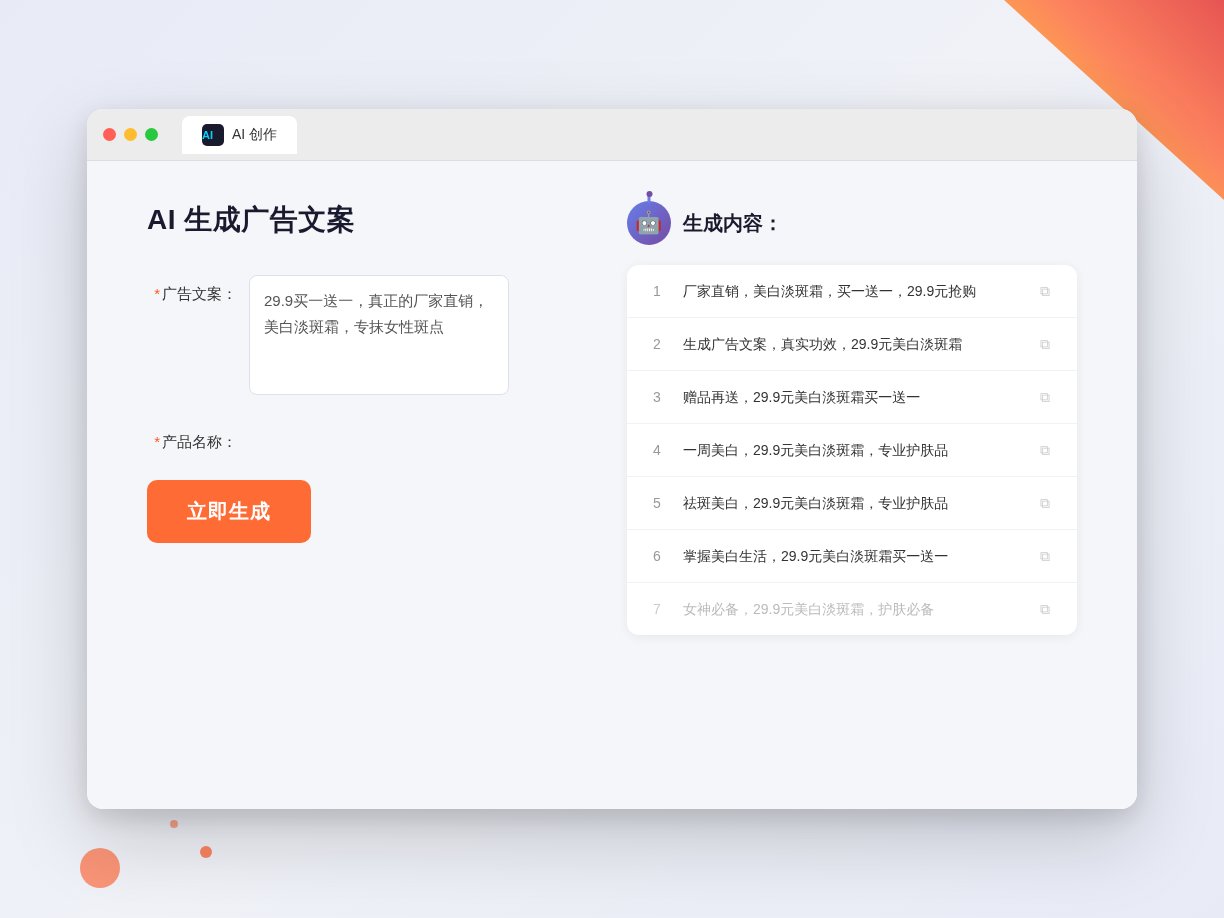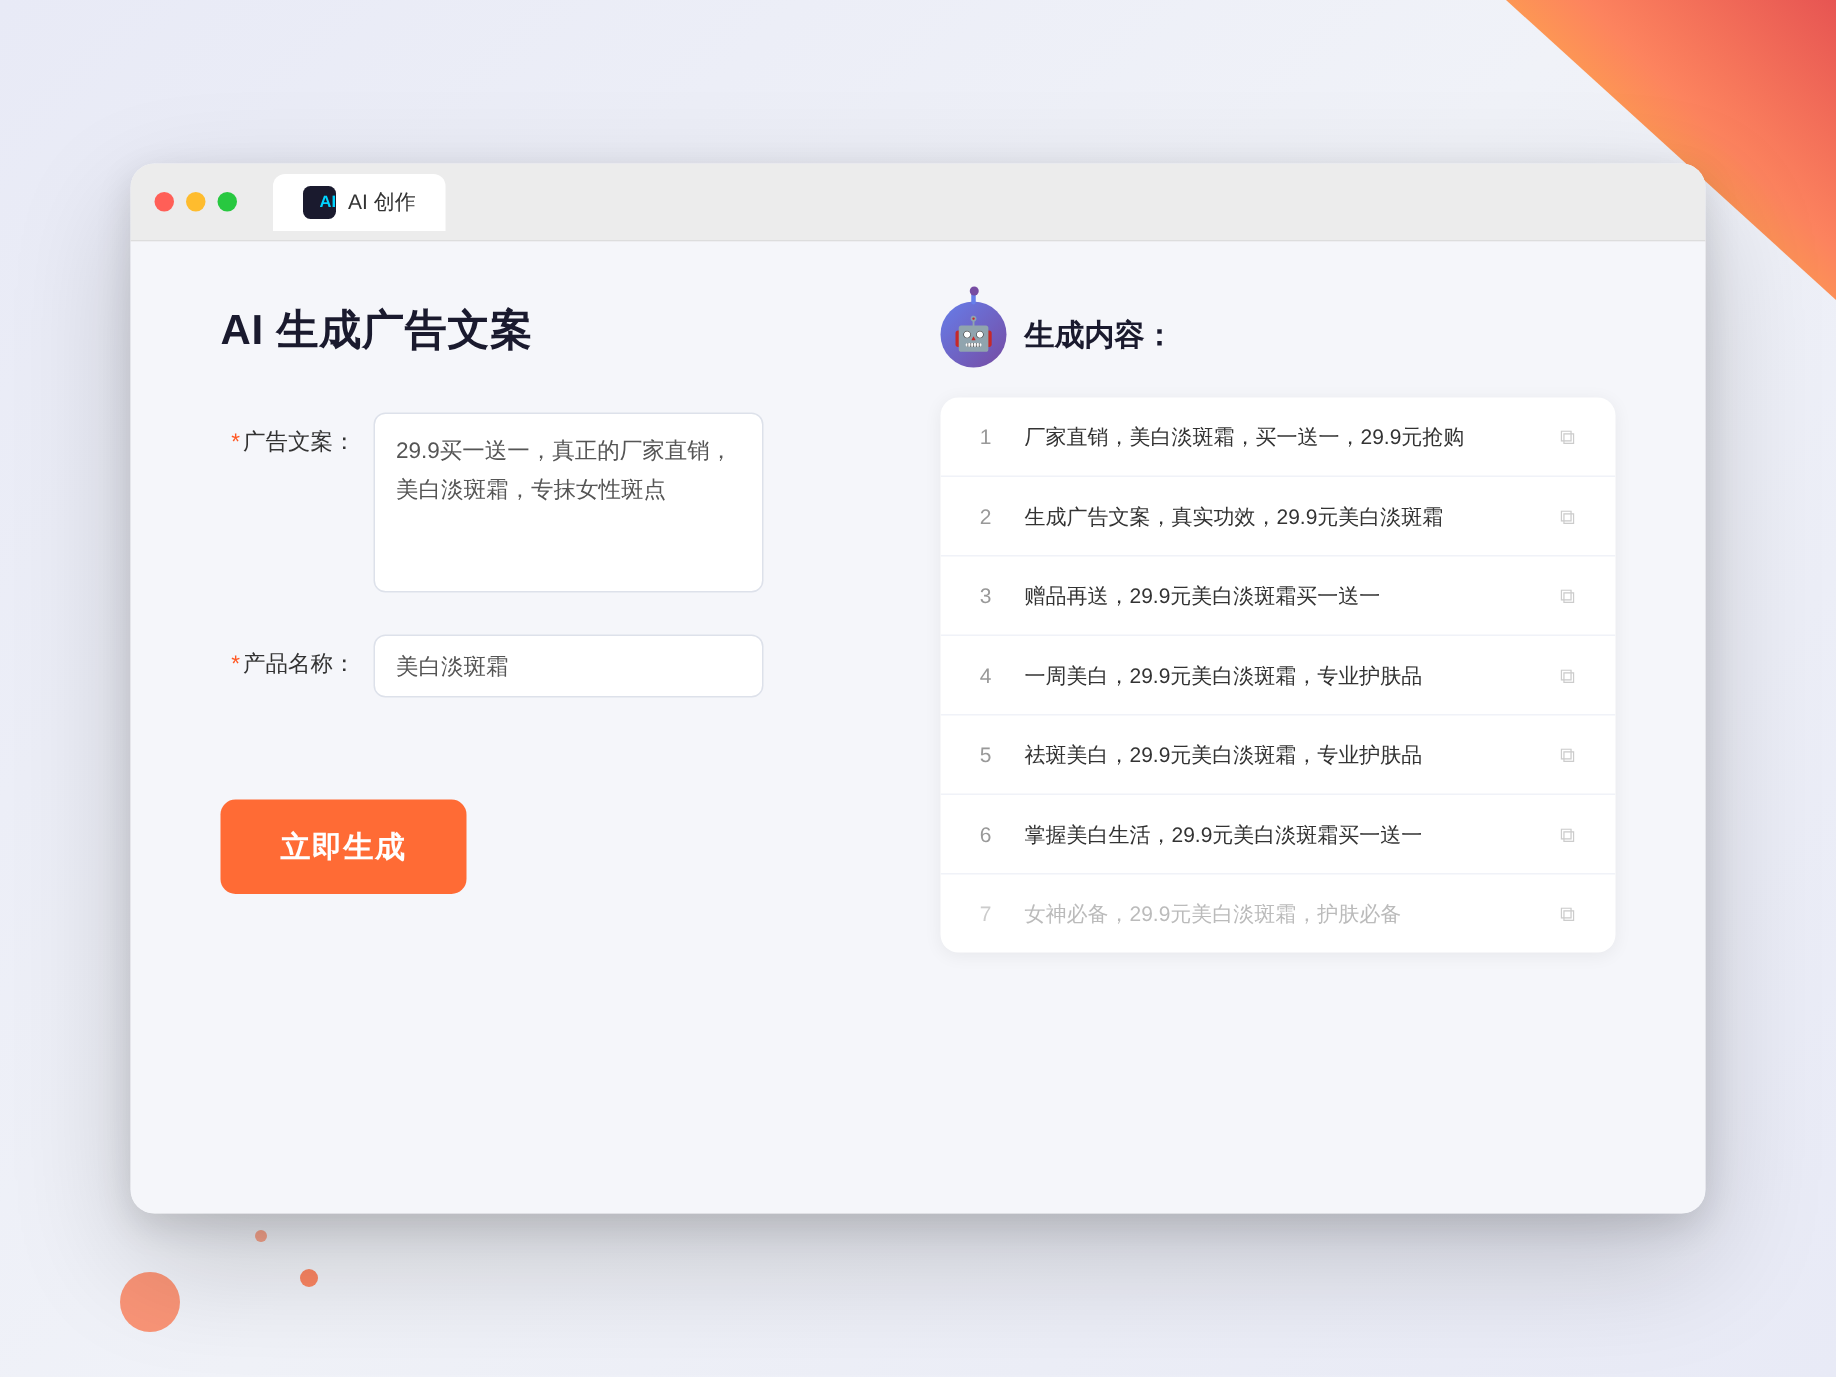--- a/index.html
+++ b/index.html
@@ -94,7 +94,7 @@
       border-radius: 5px;
       display: flex;
       align-items: center;
-      justify-content: flex-end;
+      justify-content: flex-start;
       color: #00d4ff;
       font-size: 11px;
       font-weight: bold;

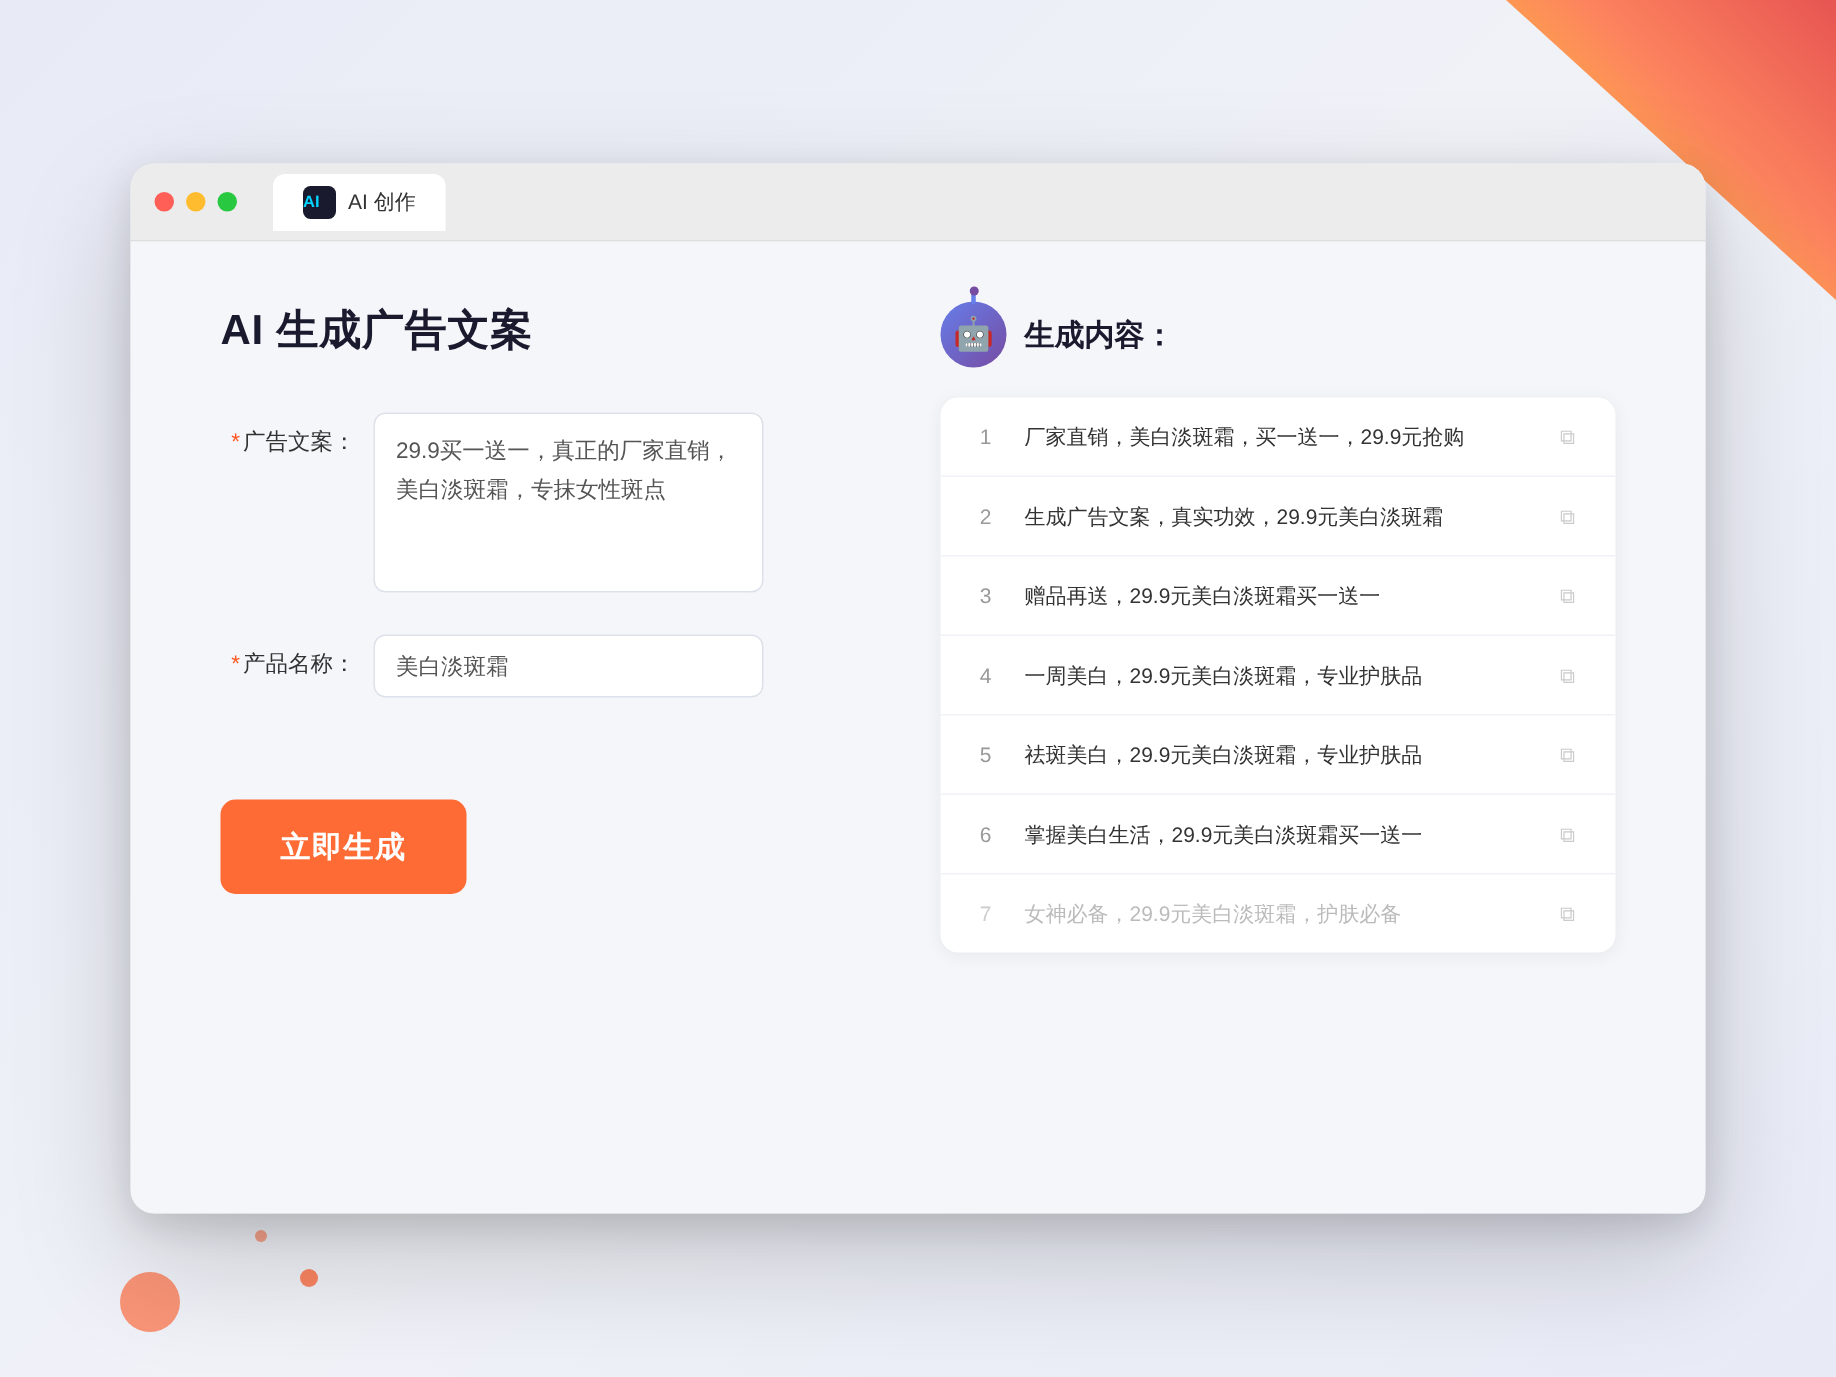--- a/index.html
+++ b/index.html
@@ -352,7 +352,6 @@
         <div class="form-label">
           <span class="required-star">*</span><span>产品名称：</span>
         </div>
-        <input class="form-input" type="text" value="美白淡斑霜" style="">
       </div>
 
       

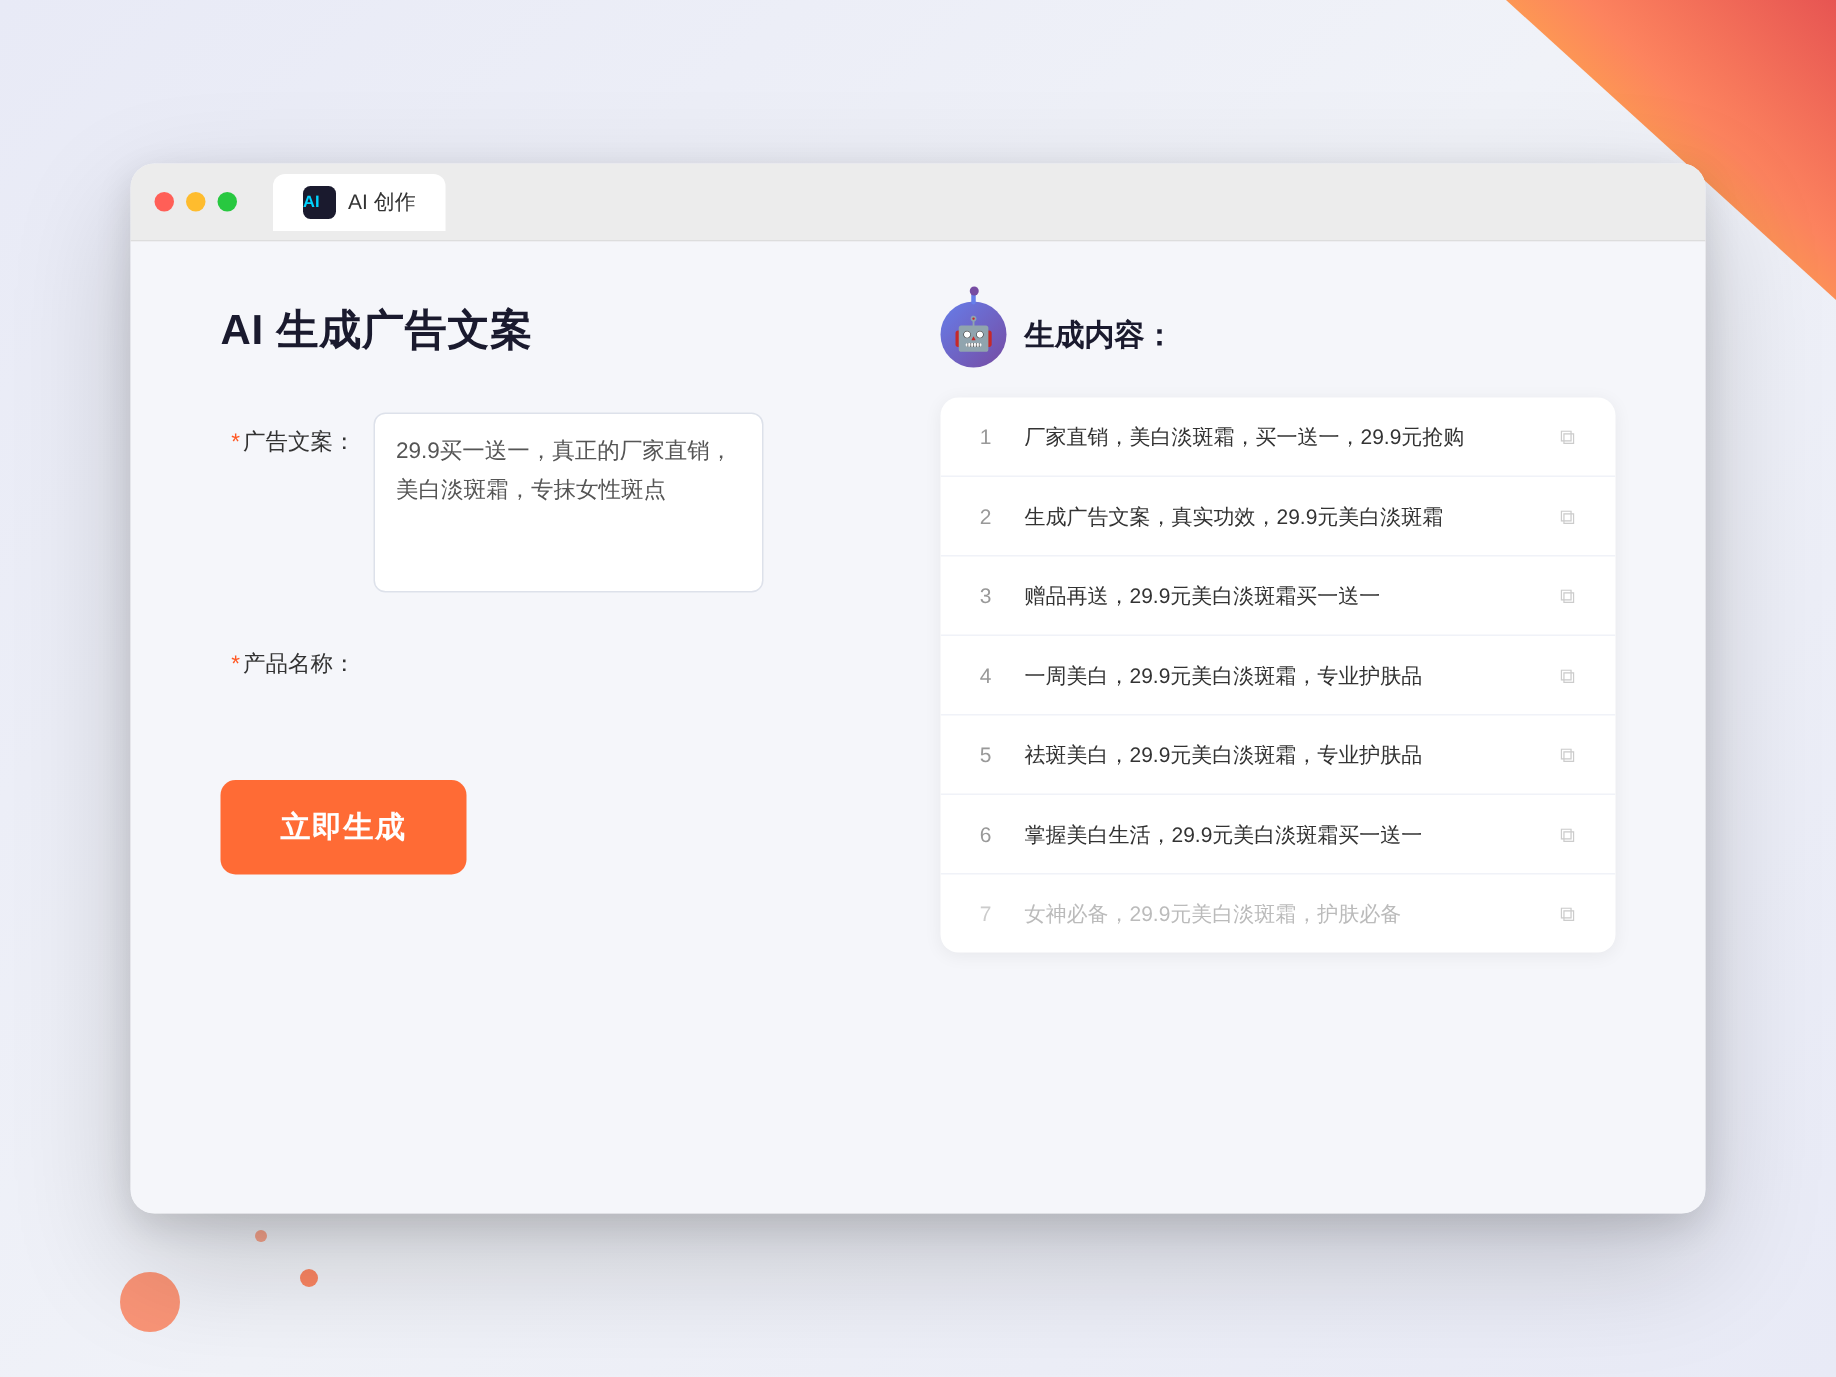--- a/index.html
+++ b/index.html
@@ -177,7 +177,6 @@
       font-size: 20px;
       font-weight: 600;
       cursor: pointer;
-      margin-top: 40px;
       letter-spacing: 1px;
       font-family: inherit;
     }

